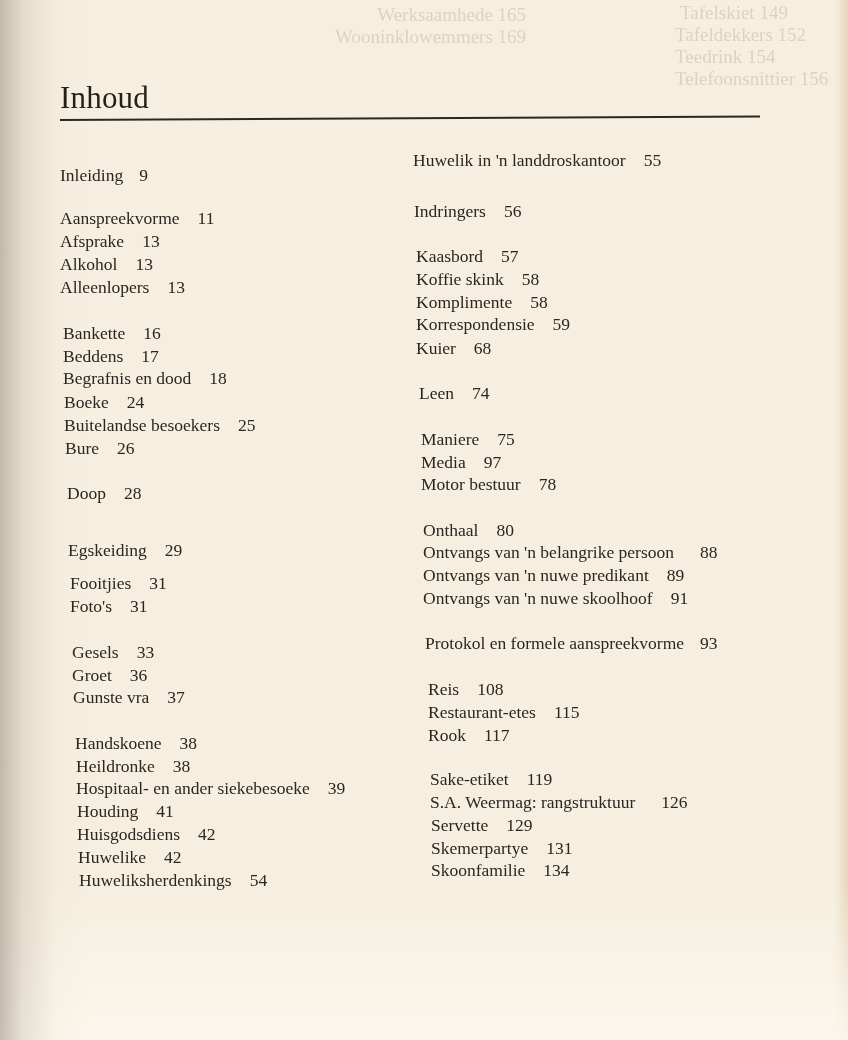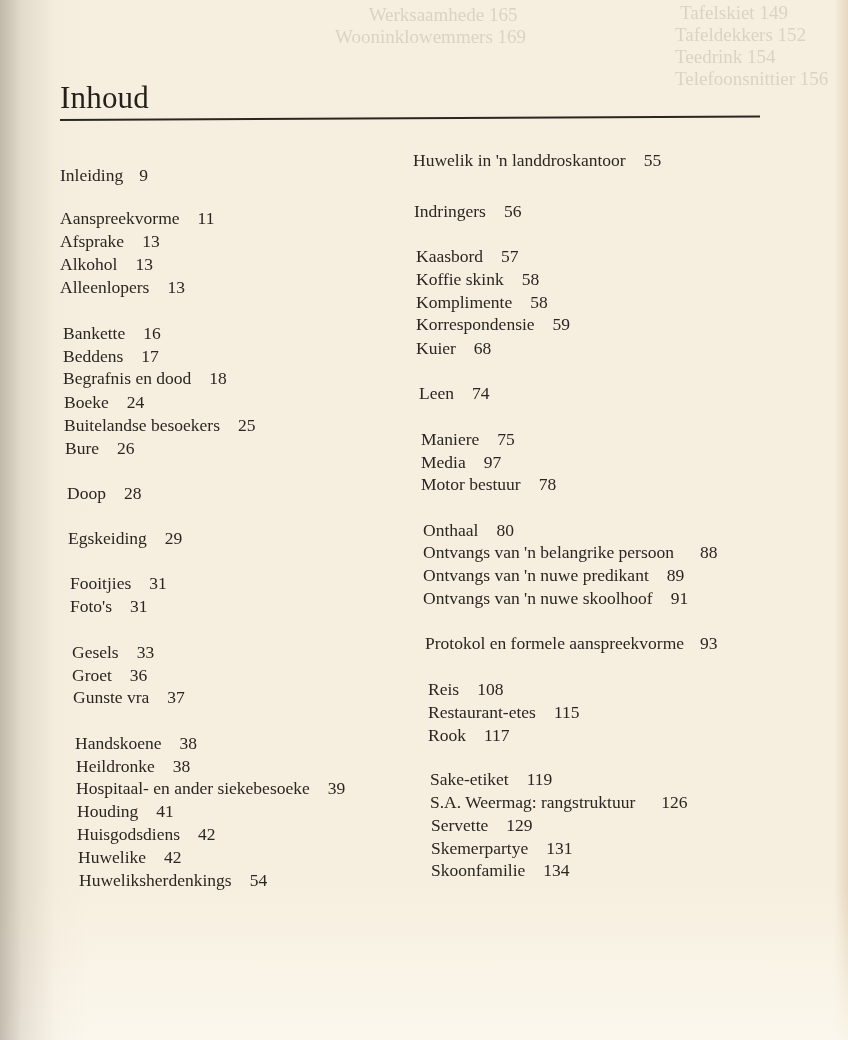--- a/index.html
+++ b/index.html
@@ -32,7 +32,7 @@
     white-space: nowrap;
     filter: blur(0.4px);
   }
-  .bleed-left { left: 210px; top: 4px; text-align: center; }
+  .bleed-left { left: 210px; top: 4px; text-align: right; }
   .bleed-right { left: 450px; top: 2px; }
   .bleed-line { display: block; }
 

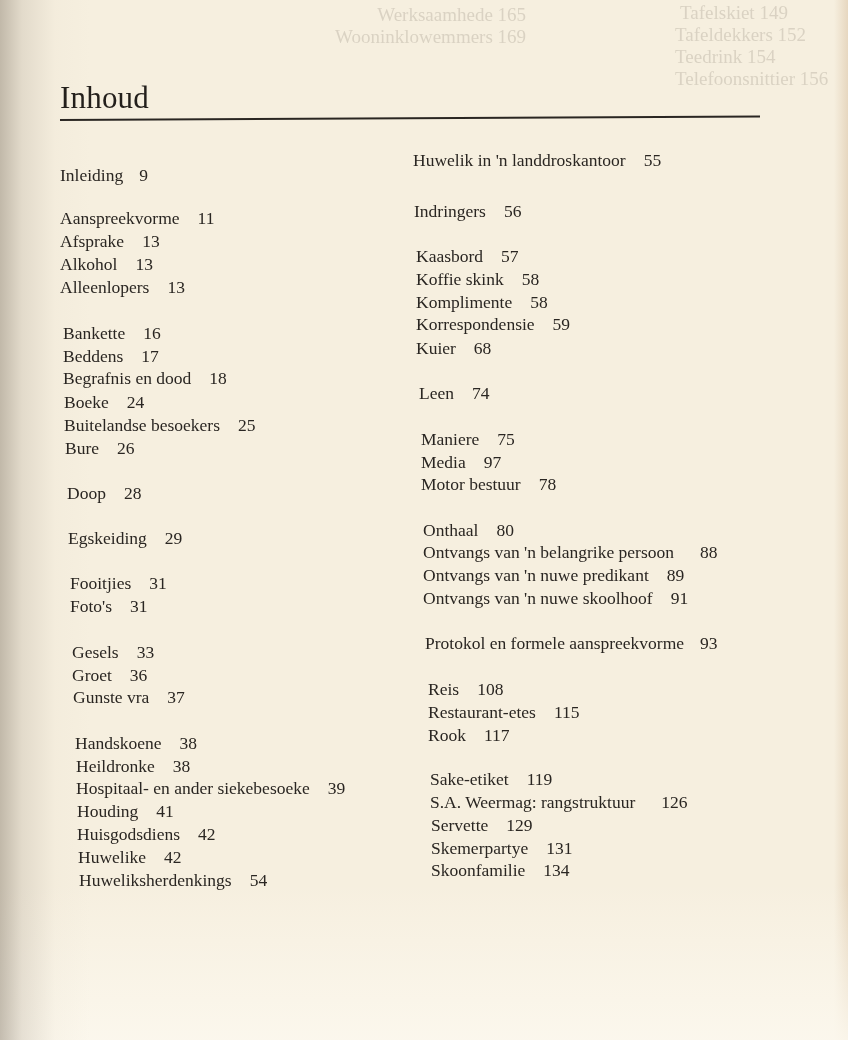--- a/index.html
+++ b/index.html
@@ -107,7 +107,7 @@
 
     <div class="entry" style="left:67px;top:482px"><span>Doop</span><span class="num">28</span></div>
 
-    <div class="entry" style="left:68px;top:527px"><span>Egskeiding</span><span class="num">29</span></div>
+    <div class="entry" style="left:68px;top:539px"><span>Egskeiding</span><span class="num">29</span></div>
 
     <div class="entry" style="left:70px;top:572px"><span>Fooitjies</span><span class="num">31</span></div>
     <div class="entry" style="left:70px;top:595px"><span>Foto's</span><span class="num">31</span></div>

